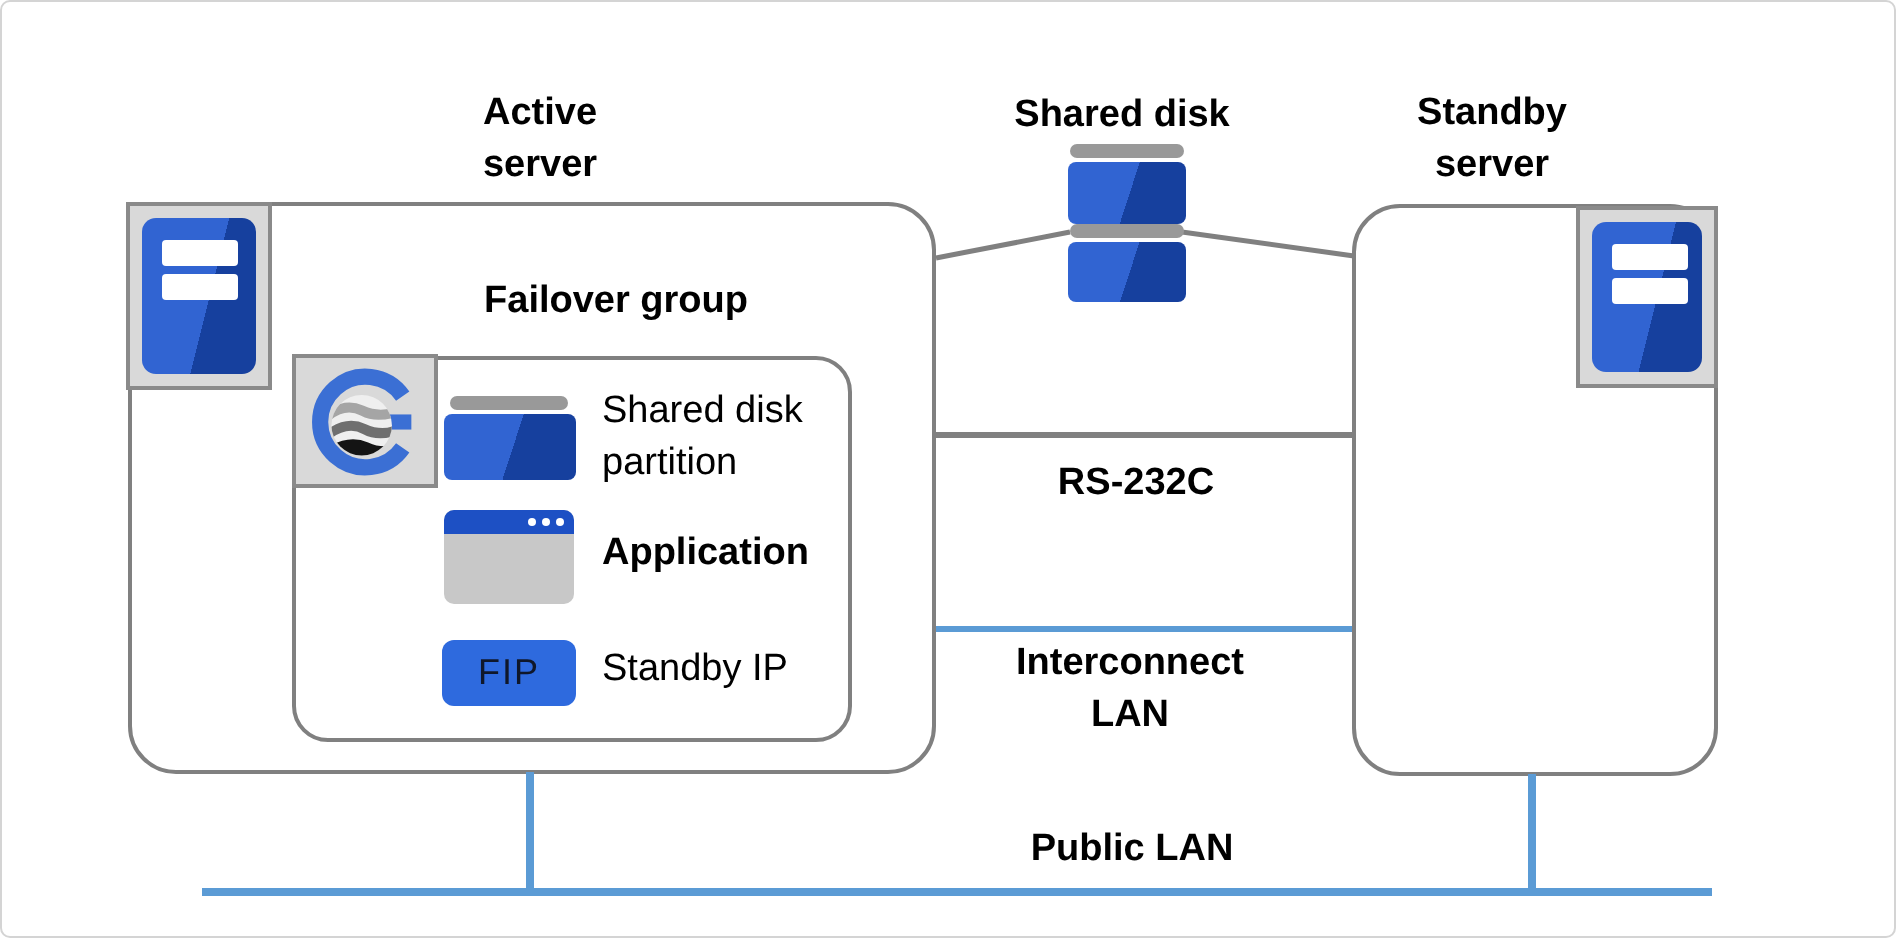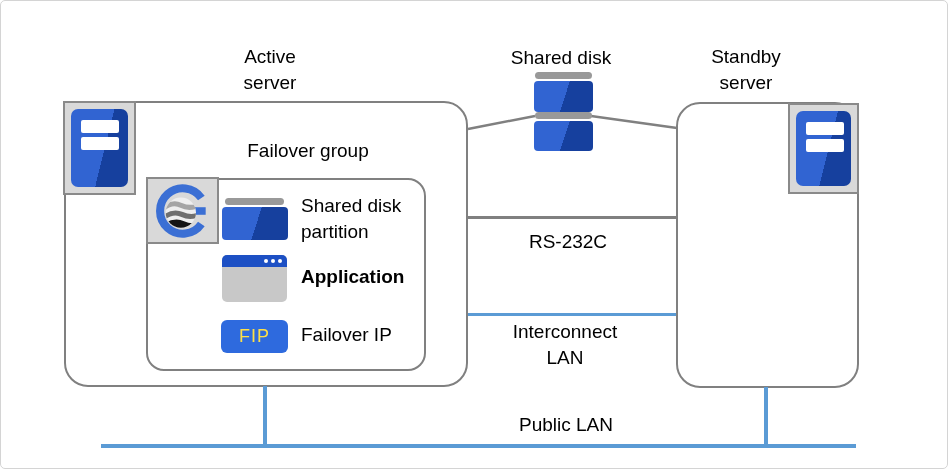--- a/index.html
+++ b/index.html
@@ -28,7 +28,7 @@
   #standby-box{left:675px;top:101px;width:183px;height:286px;border-radius:24px;}
 
   .lbl{position:absolute;text-align:center;line-height:26px;}
-  .lbl span{display:block;}
+  .lbl span{display:block;font-weight:bold;}
   #active-label{left:189px;top:43px;width:160px;}
   #shared-disk-label{left:480px;top:44px;width:160px;}
   #standby-label{left:665px;top:43px;width:160px;}

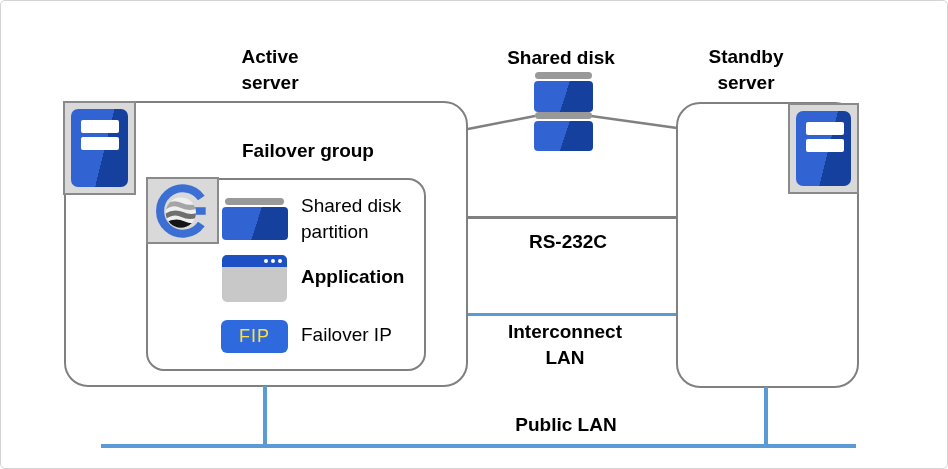--- a/index.html
+++ b/index.html
@@ -69,7 +69,7 @@
 
   
   #fip-badge{position:absolute;left:220px;top:319px;width:67px;height:33px;border-radius:6px;
-    background:var(--fip-blue);color:#fde047;font-size:18px;text-align:center;line-height:33px;letter-spacing:1px;}
+    background:var(--fip-blue);color:#0f172a;font-size:18px;text-align:center;line-height:33px;letter-spacing:1px;}
 
   .hline{position:absolute;}
   .vline{position:absolute;}

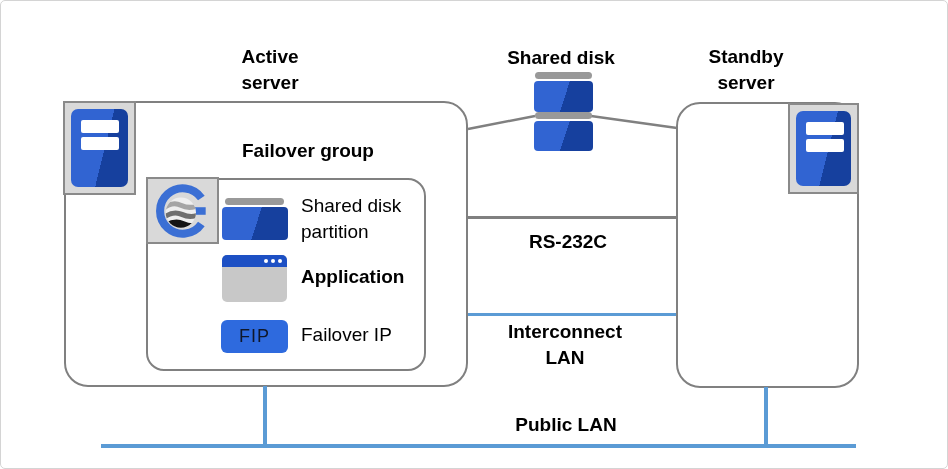--- a/index.html
+++ b/index.html
@@ -191,7 +191,7 @@
 
   <div id="fip-badge">FIP</div>
   <div class="item-lbl" id="floating-label">
-    <span>Failover IP</span>
+    <span>Standby IP</span>
   </div>
 
 </div>

